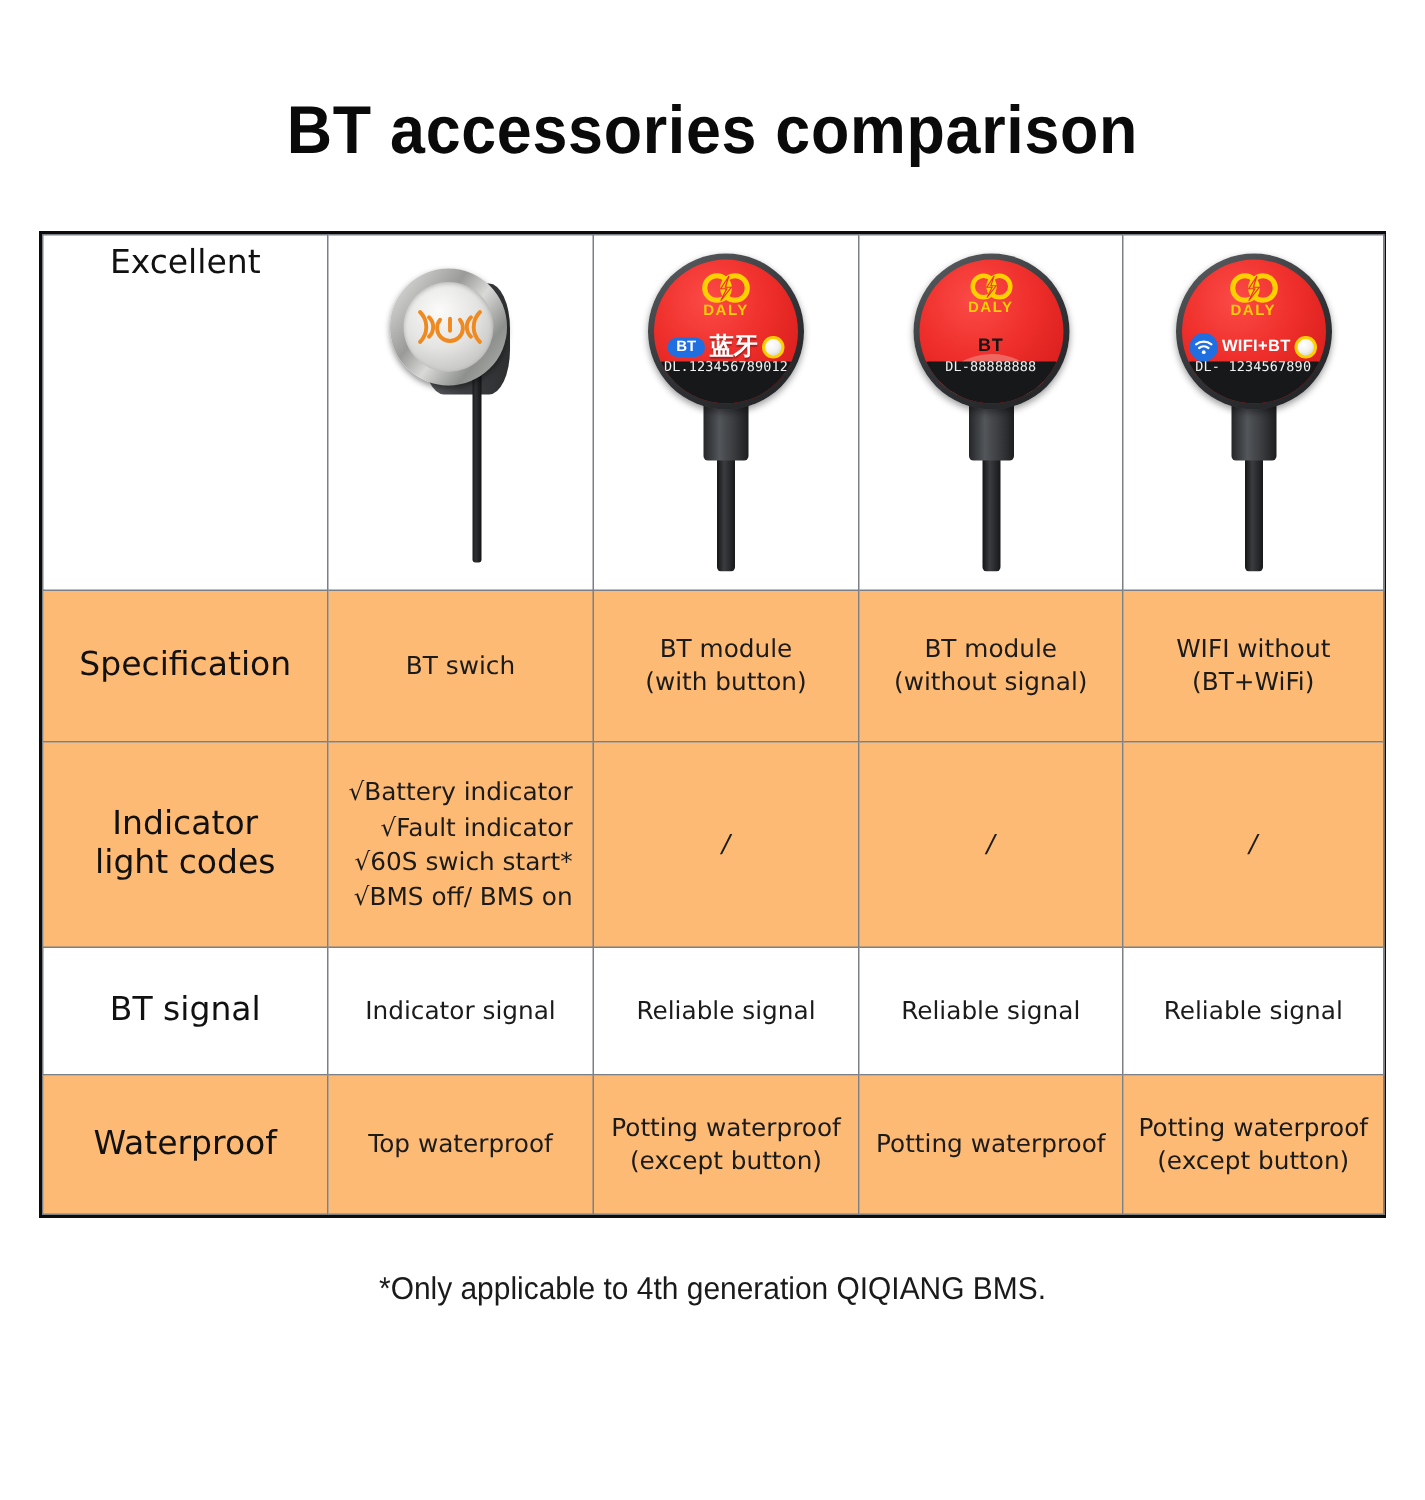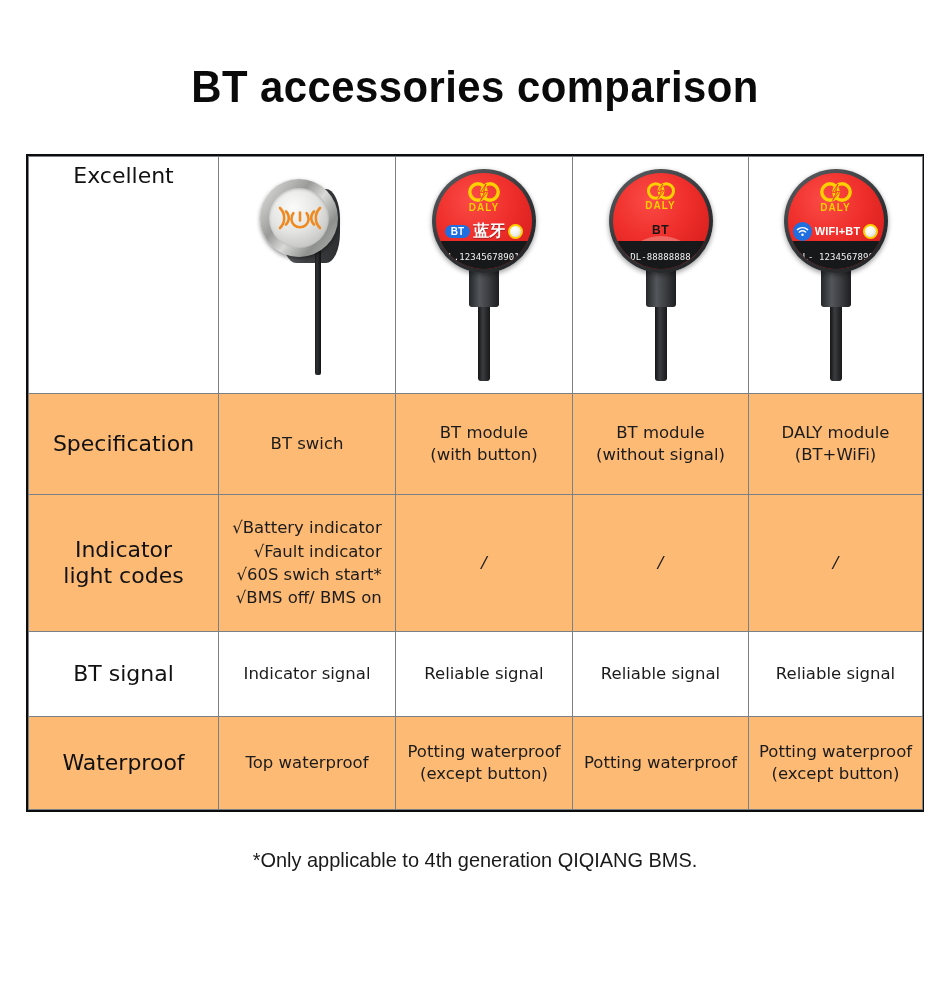--- a/index.html
+++ b/index.html
@@ -288,7 +288,6 @@
     background: #17181a;
     border-radius: 3px;
     display: flex;
-    align-items: center;
     justify-content: center;
     z-index: 4;
   }

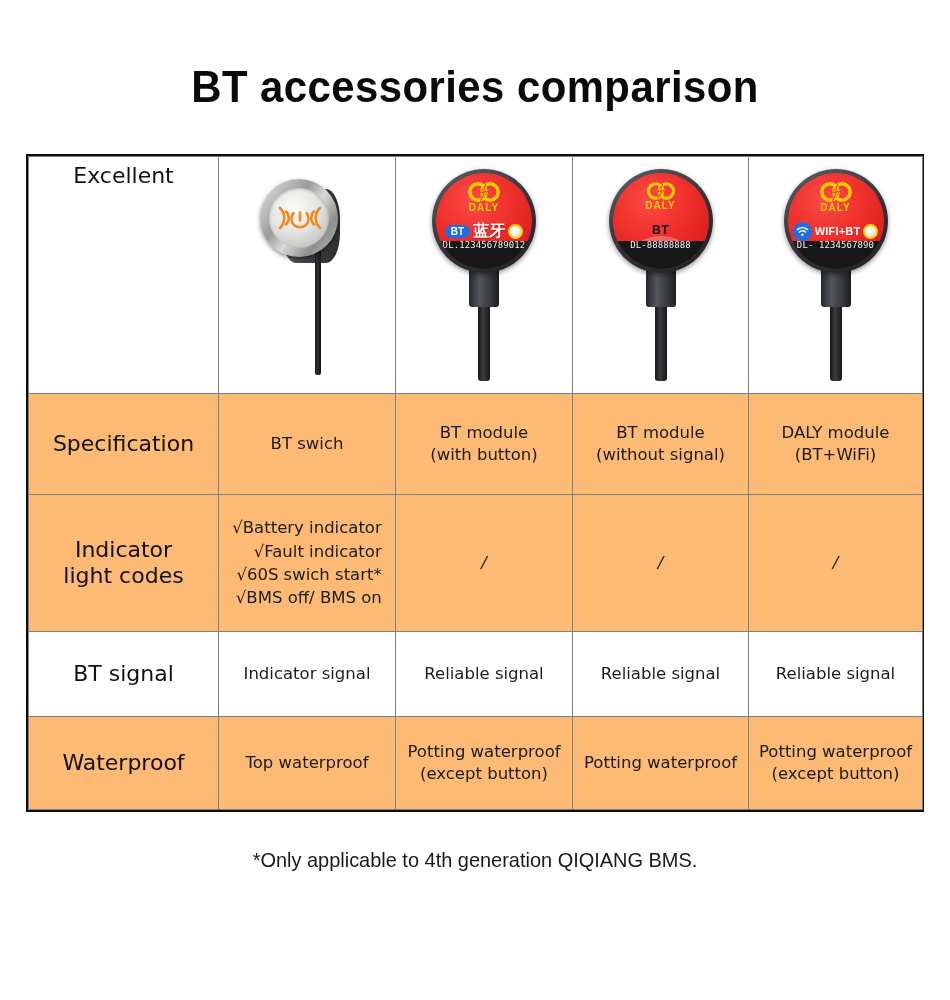--- a/index.html
+++ b/index.html
@@ -476,7 +476,7 @@
     </td>
     <td>
       <div class="cell-lines">
-        <div>DALY module</div>
+        <div>WIFI without</div>
         <div>(BT+WiFi)</div>
       </div>
     </td>

